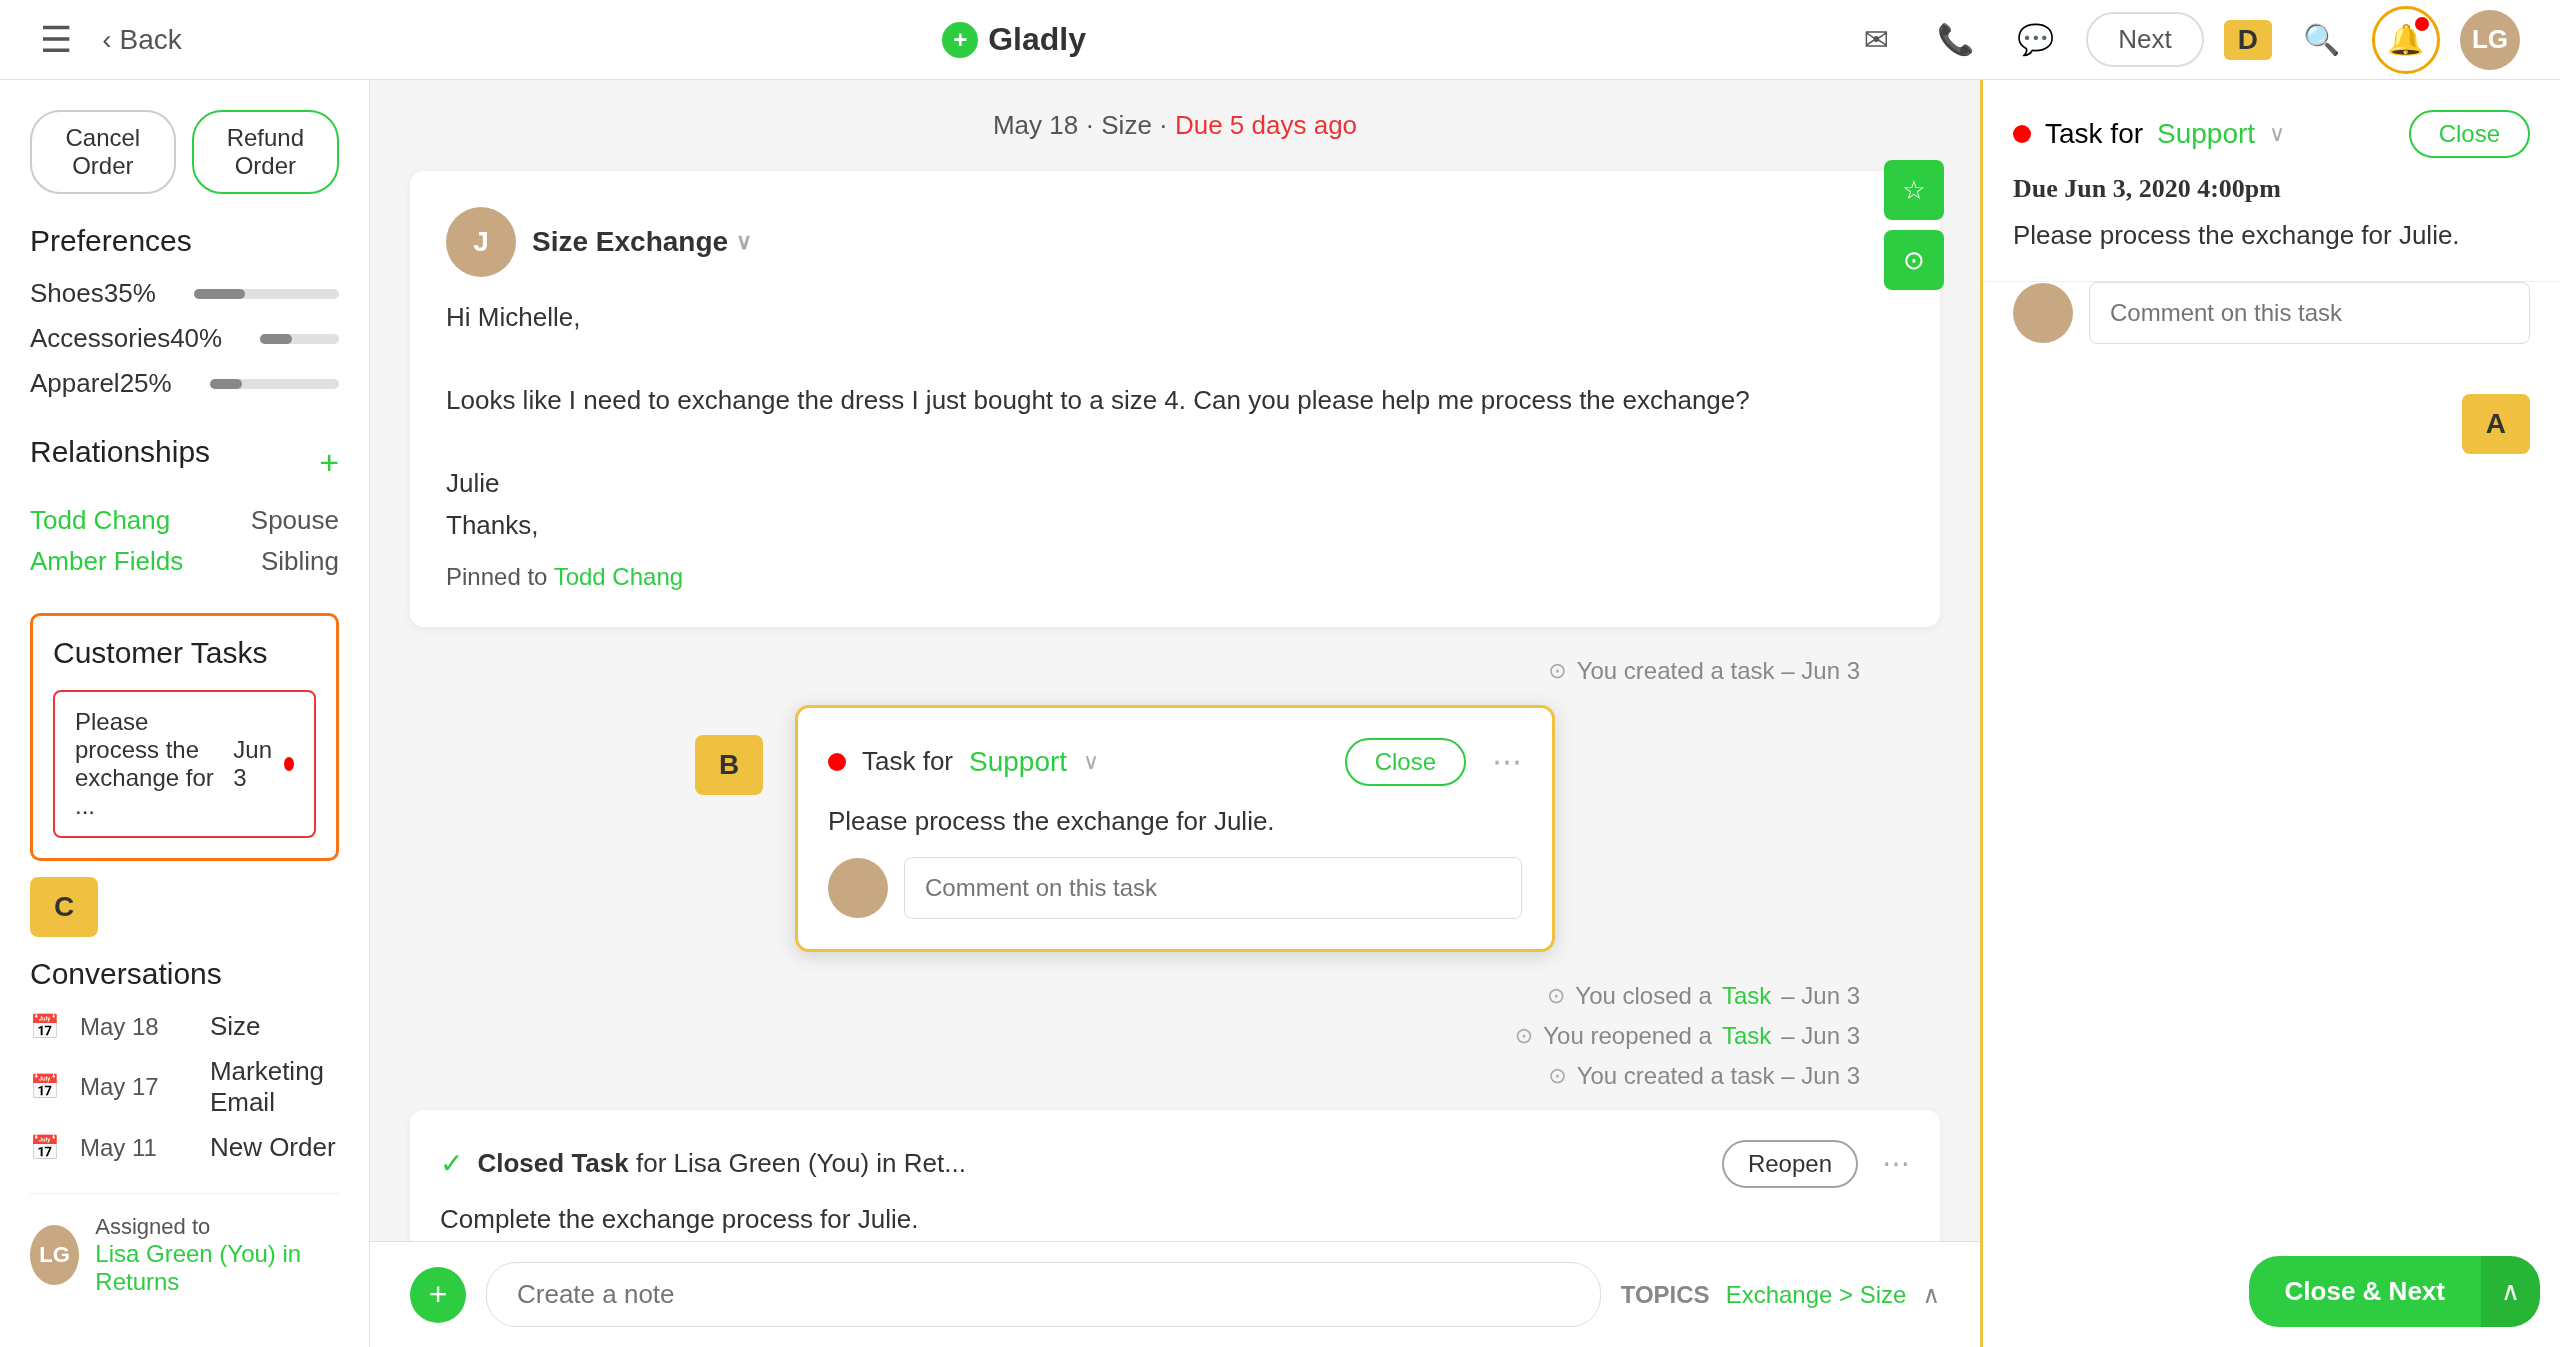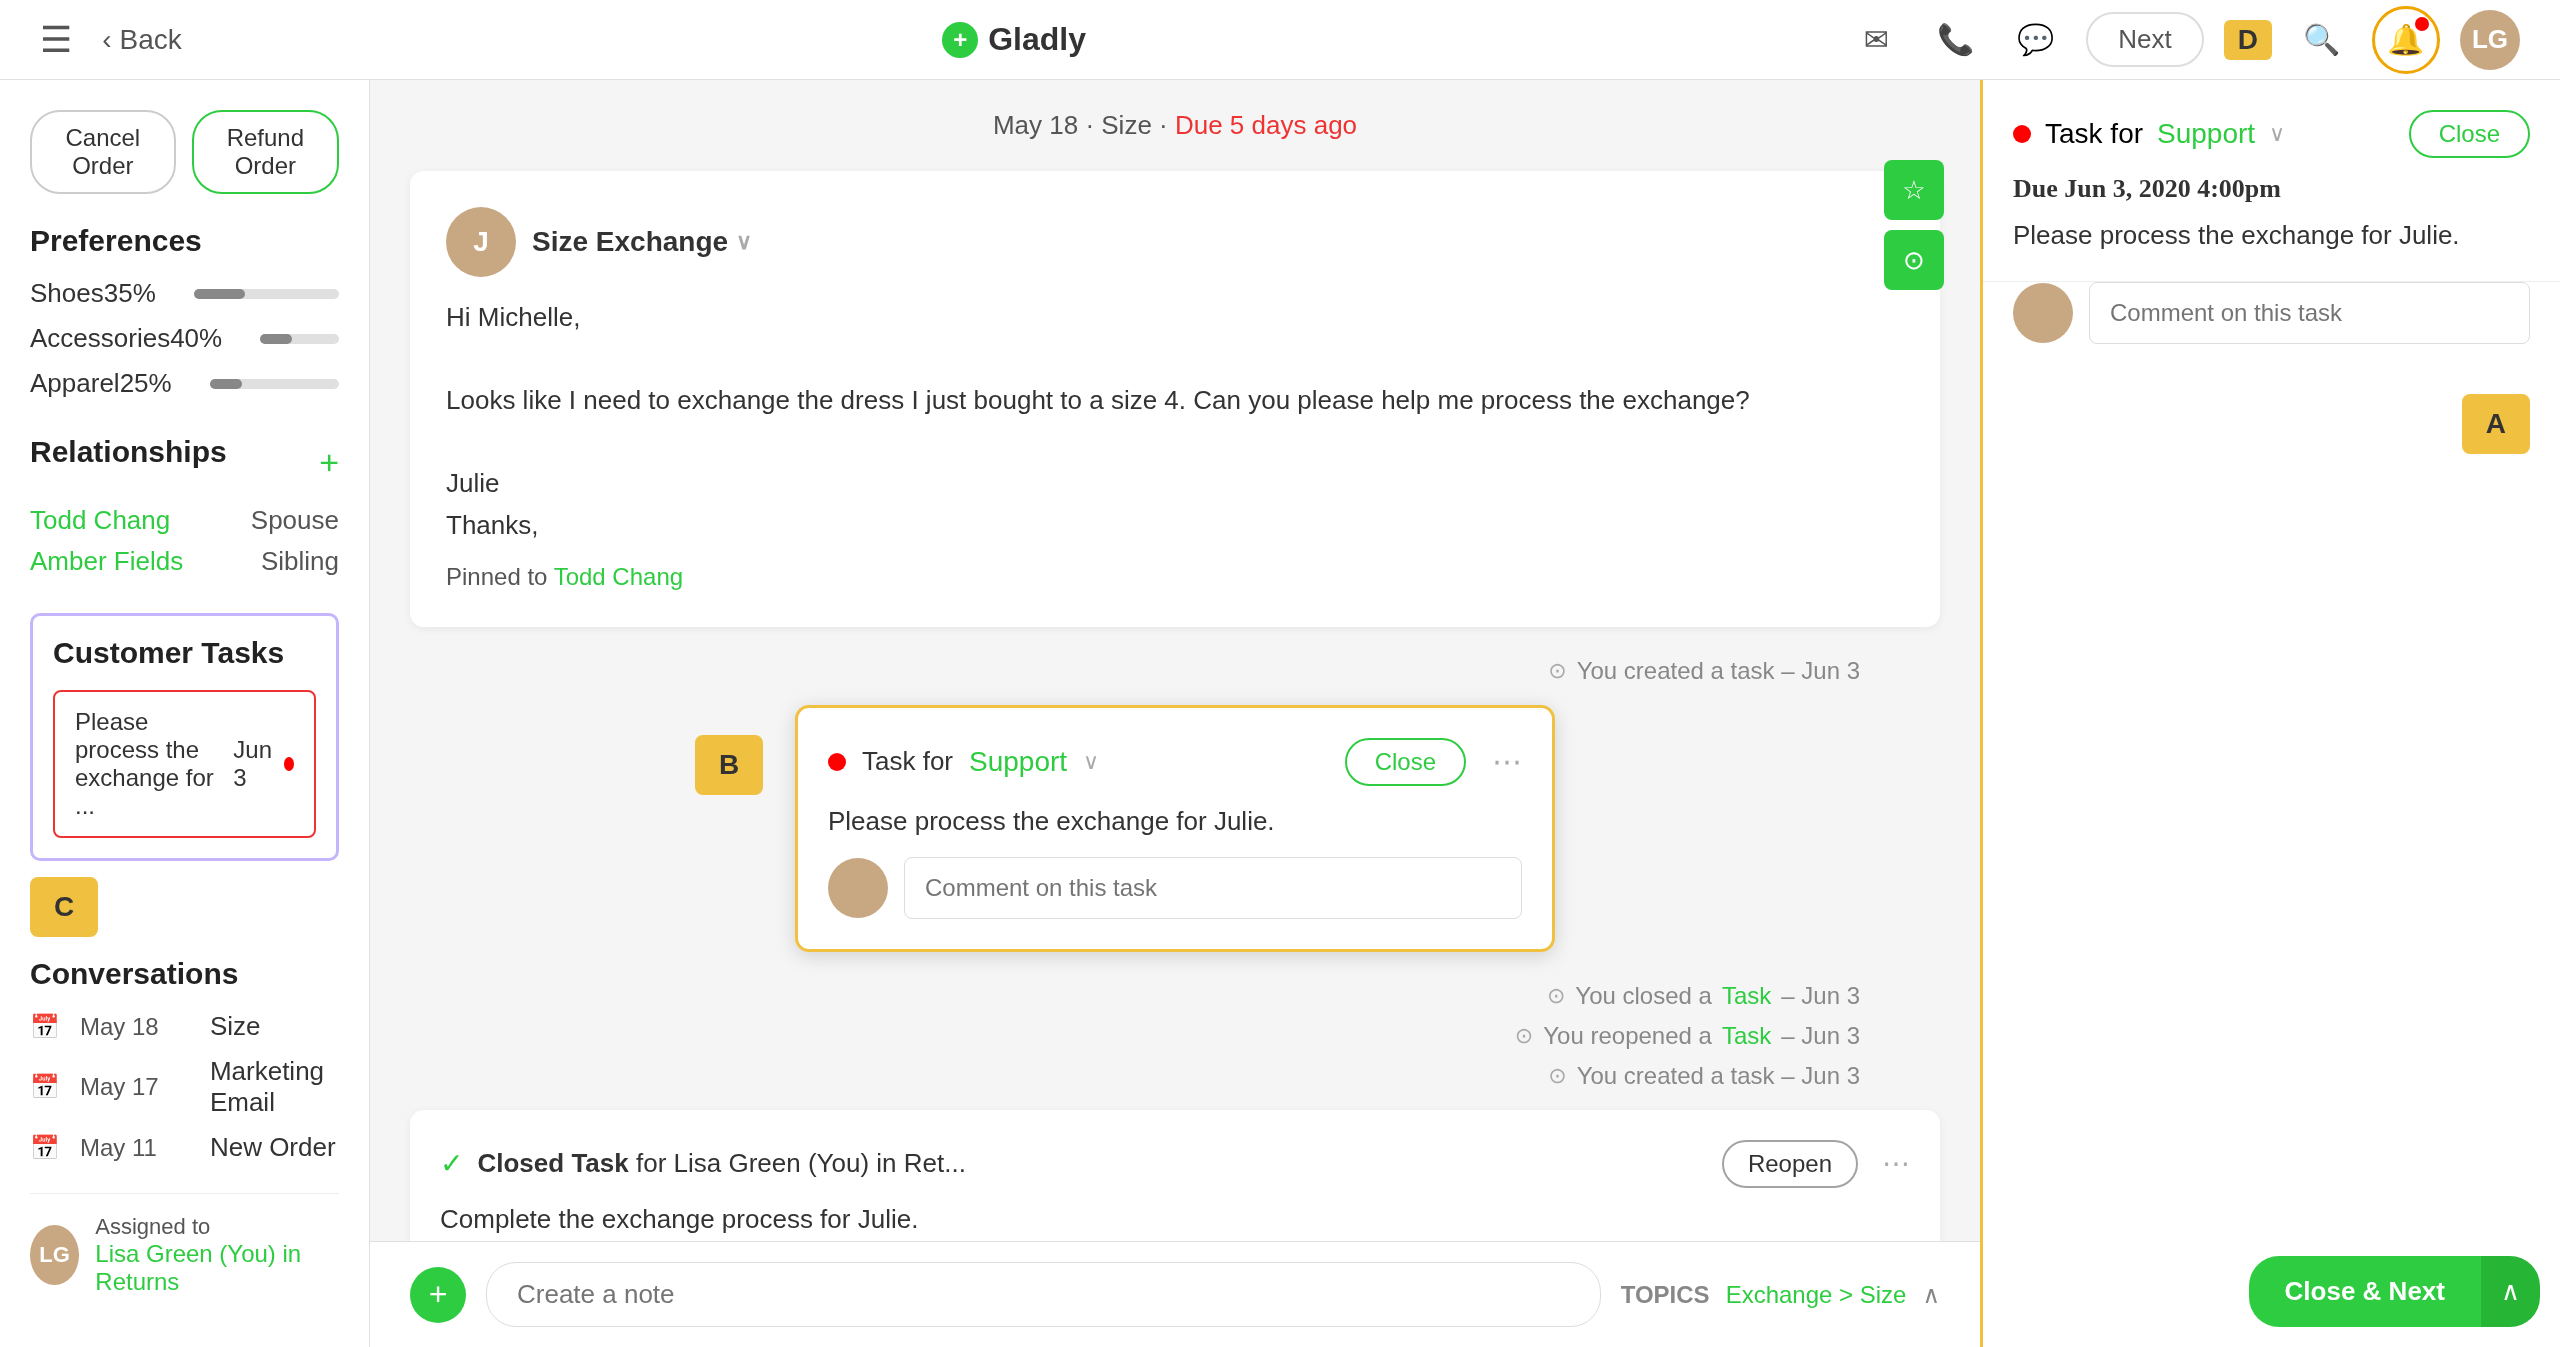--- a/index.html
+++ b/index.html
@@ -34,7 +34,7 @@
     .btn-outline { border: 2px solid #ccc; background: #fff; border-radius: 30px; padding: 12px 28px; font-size: 24px; cursor: pointer; color: #333; }
     .btn-outline-green { border: 2px solid #2ecc40; background: #fff; border-radius: 30px; padding: 12px 28px; font-size: 24px; cursor: pointer; color: #333; }
 
-    .section-title { font-size: 30px; font-weight: 700; color: #222; margin-bottom: 20px; }
+    .section-title { font-size: 30px; font-weight: 400; color: #222; margin-bottom: 20px; }
     .section { margin-bottom: 36px; }
     .section-header { display: flex; justify-content: space-between; align-items: center; margin-bottom: 16px; }
     .add-btn { color: #2ecc40; font-size: 34px; cursor: pointer; background: none; border: none; }

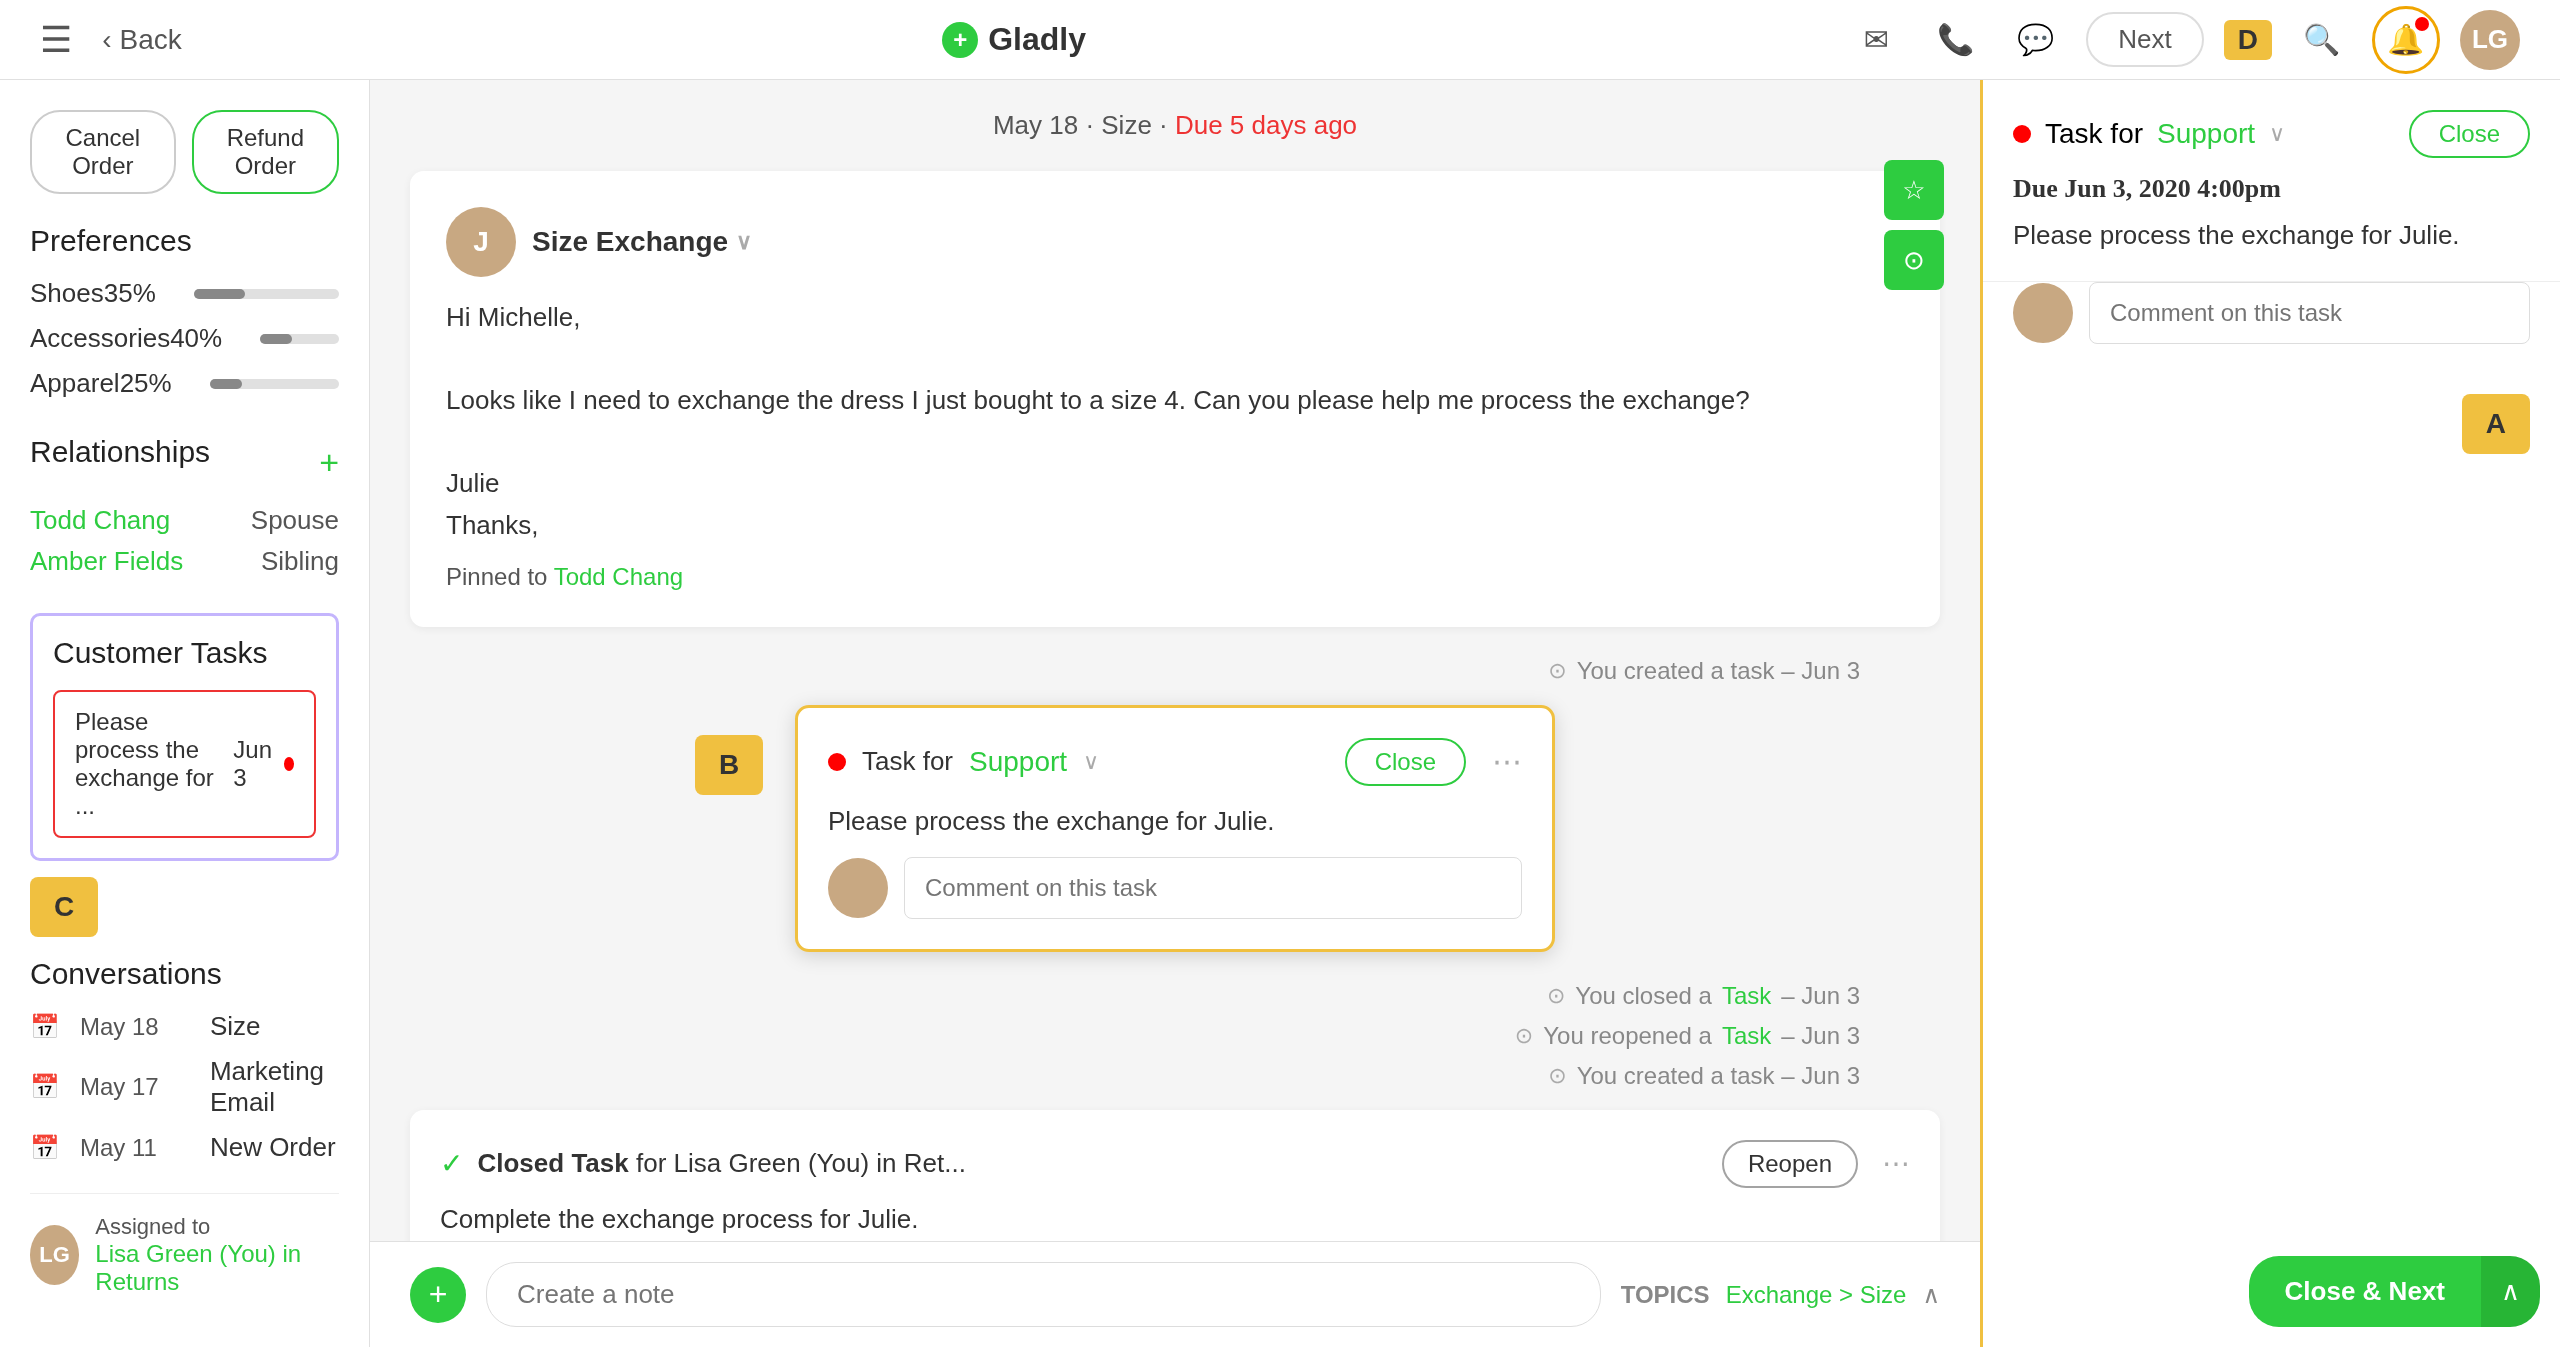--- a/index.html
+++ b/index.html
@@ -51,7 +51,7 @@
 
     
     .customer-tasks-section {
-      border: 3px solid #c4b5fd; border-radius: 10px; padding: 20px; margin-bottom: 36px;
+      border: 3px solid #f97316; border-radius: 10px; padding: 20px; margin-bottom: 36px;
     }
     .task-item {
       border: 2px solid #e33; border-radius: 8px; padding: 16px 20px;

